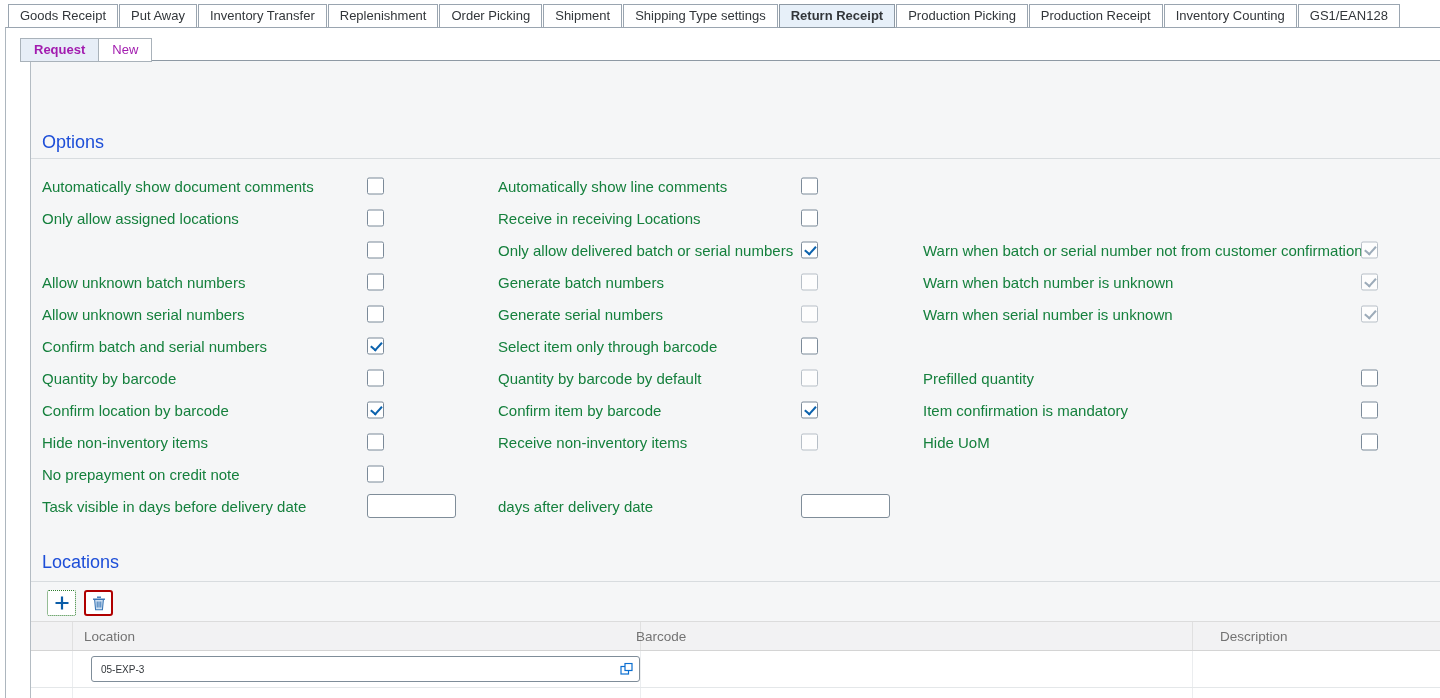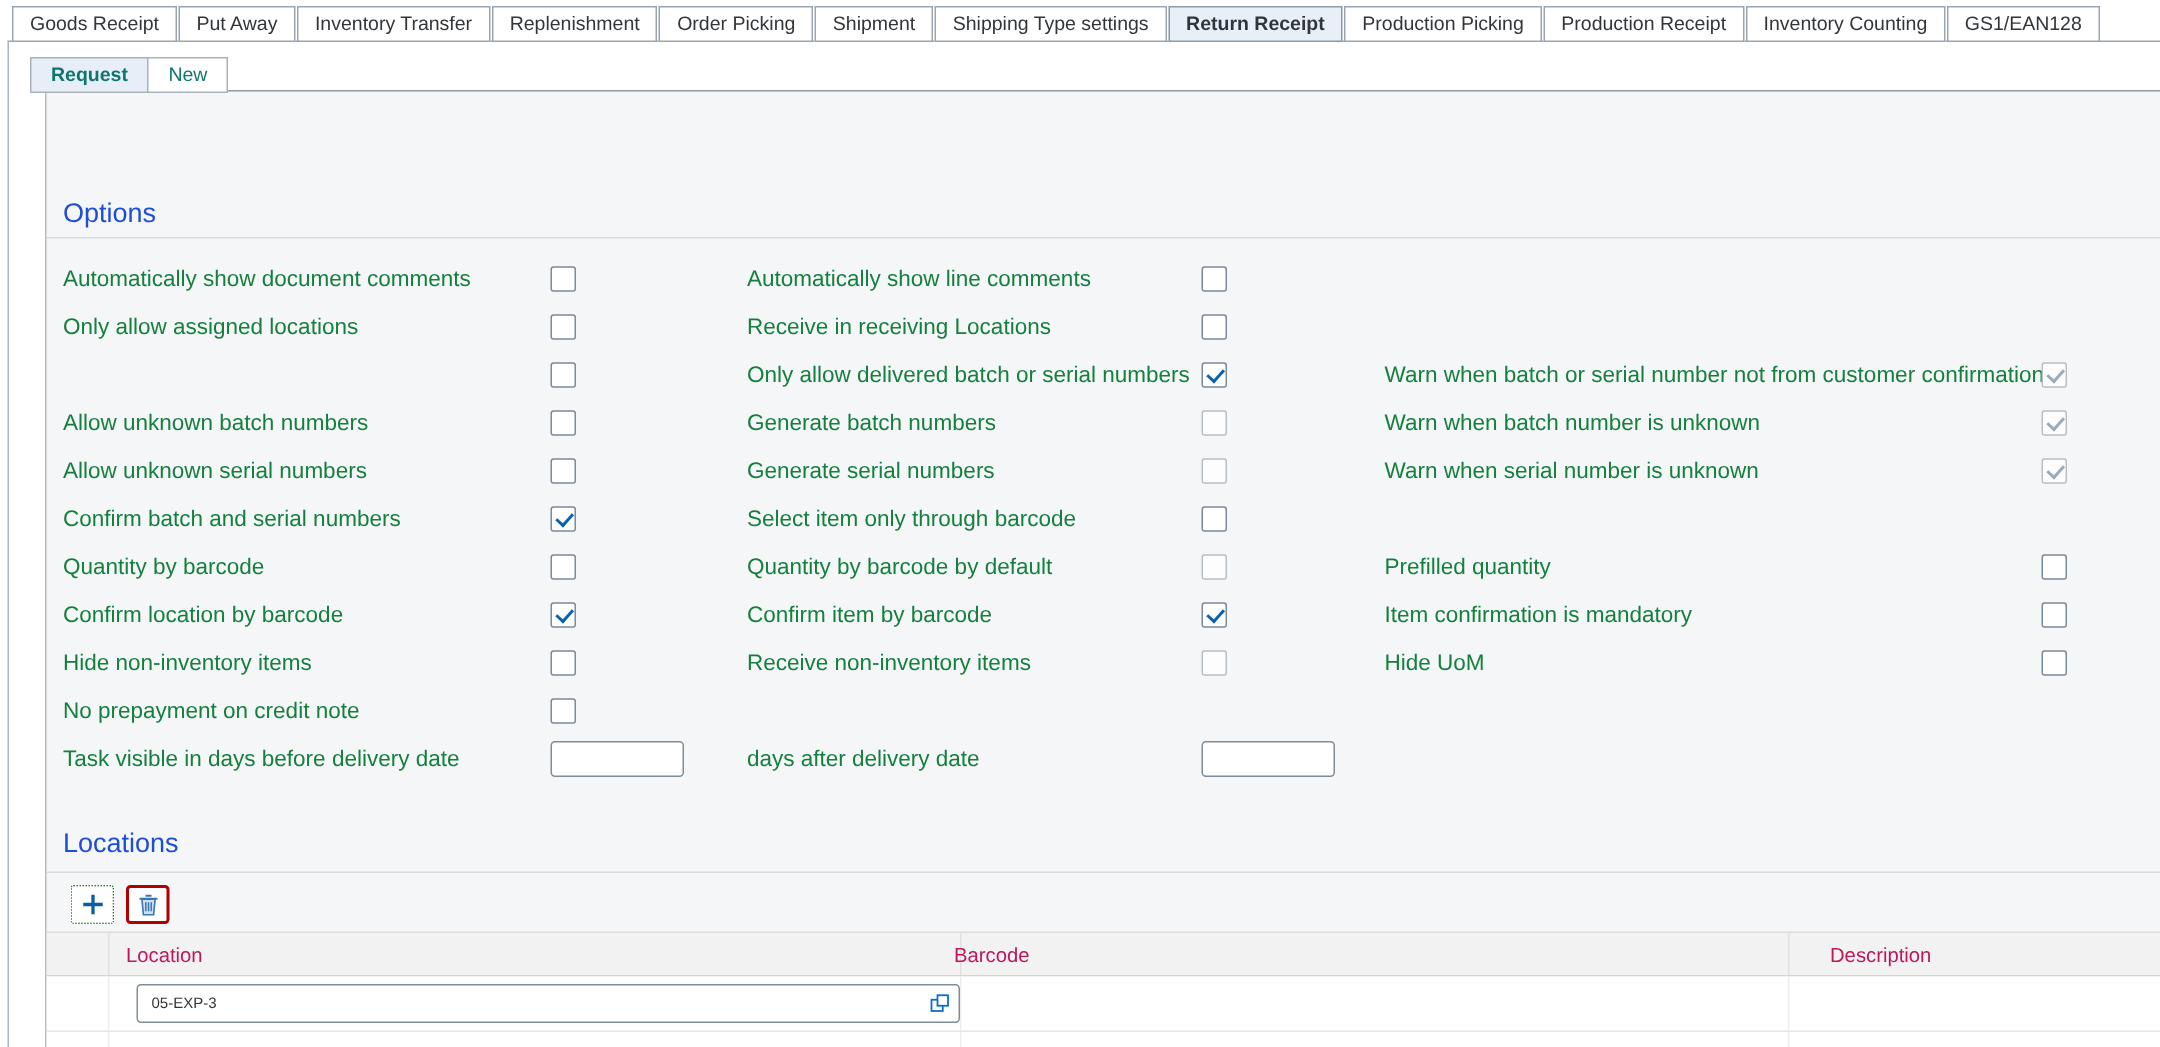--- a/index.html
+++ b/index.html
@@ -25,7 +25,7 @@
   .sub-tabs{position:absolute;top:38px;left:20px;display:flex;z-index:3;}
   .subtab{
     border:1px solid #a9b2ba;background:#fff;padding:3px 13px 4px;
-    font-size:13px;line-height:15px;color:#0f766e;cursor:pointer;margin-right:-1px;
+    font-size:13px;line-height:15px;color:#a21caf;cursor:pointer;margin-right:-1px;
   }
   .subtab.active{background:#e7eef7;font-weight:bold;}
   

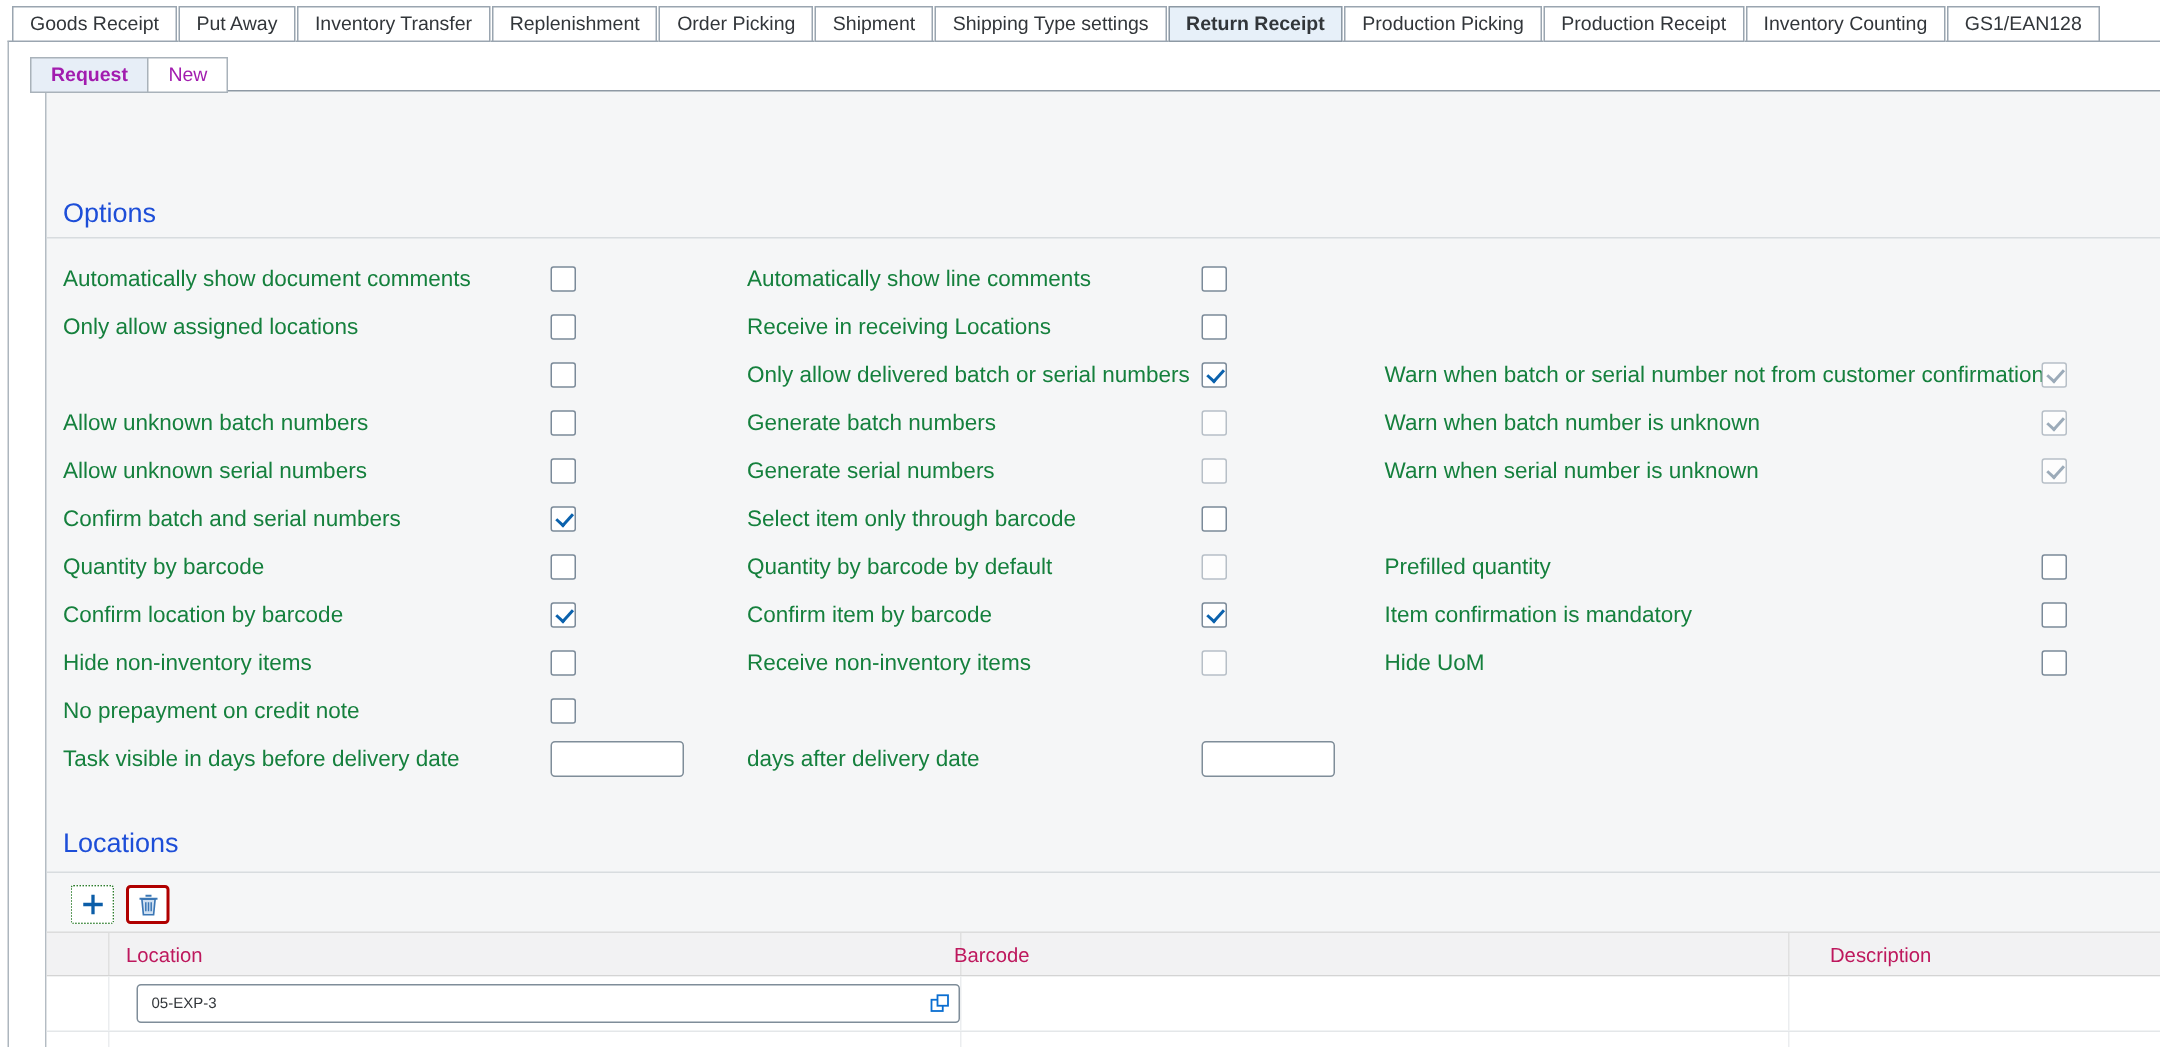--- a/index.html
+++ b/index.html
@@ -80,7 +80,7 @@
   }
   .th{
     position:absolute;top:0;height:100%;display:flex;align-items:center;
-    padding-left:11px;font-size:13.5px;color:#be185d;box-sizing:border-box;
+    padding-left:11px;font-size:13.5px;color:#737373;box-sizing:border-box;
     border-right:1px solid #e0e0e0;
   }
   .tbl-row{

